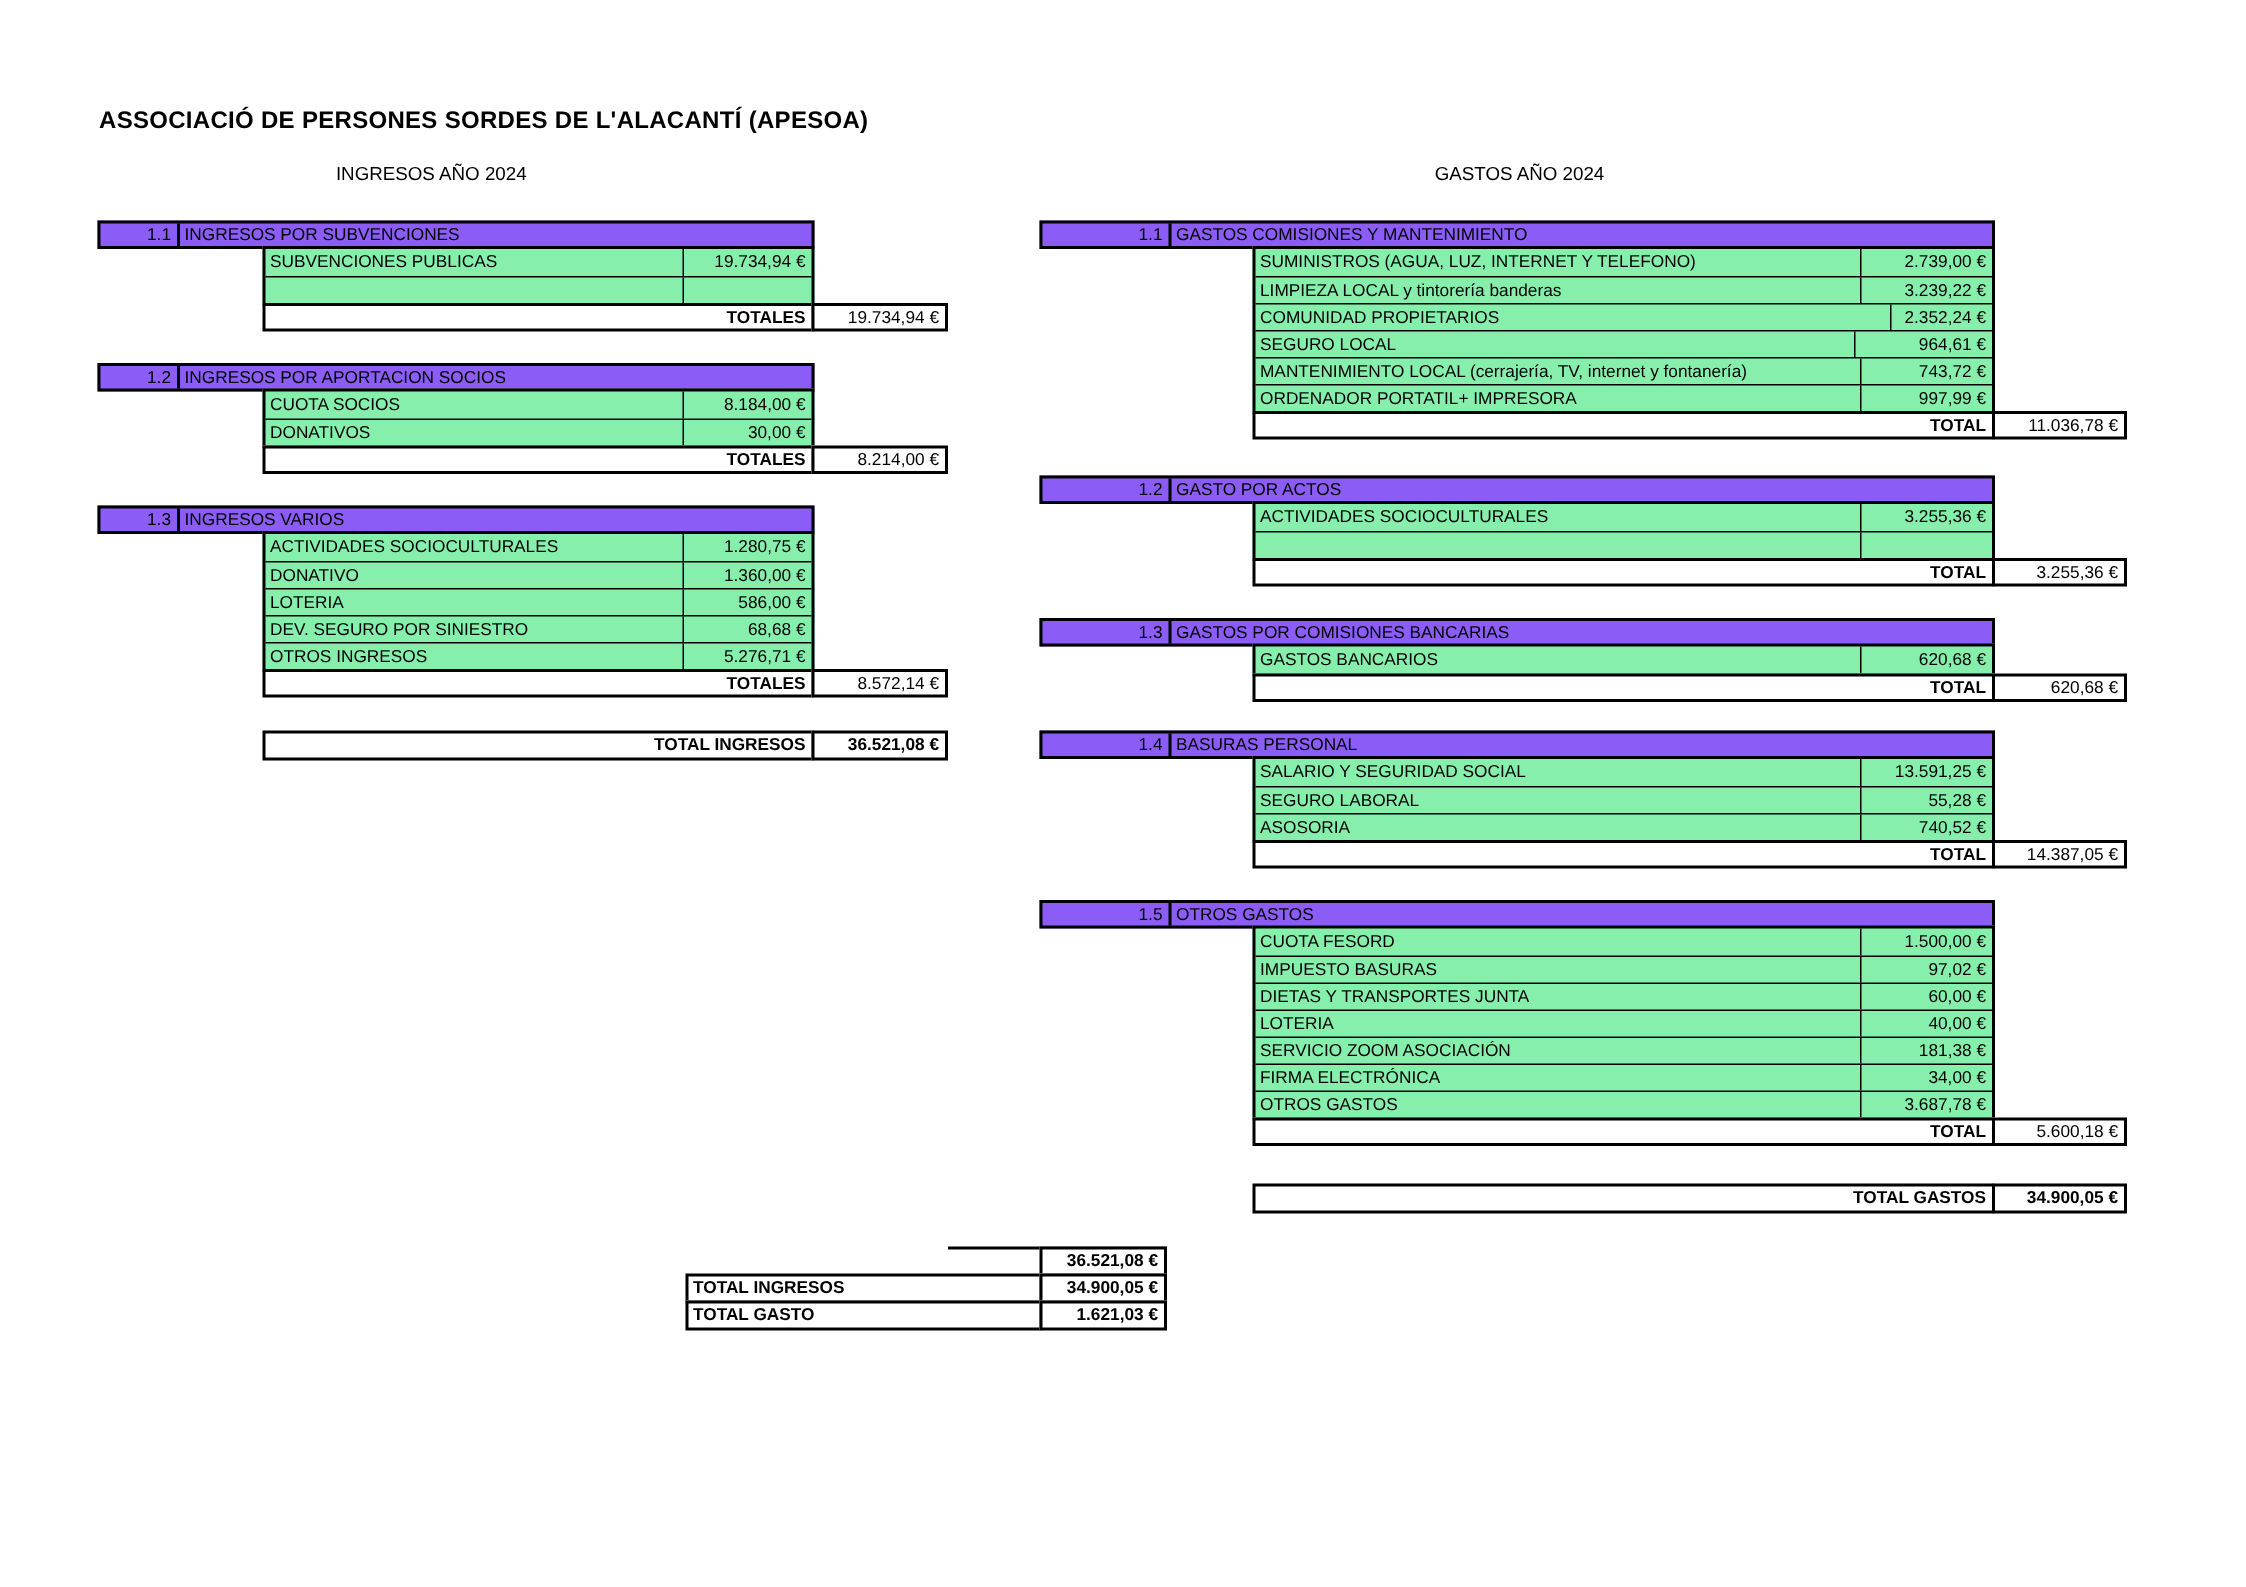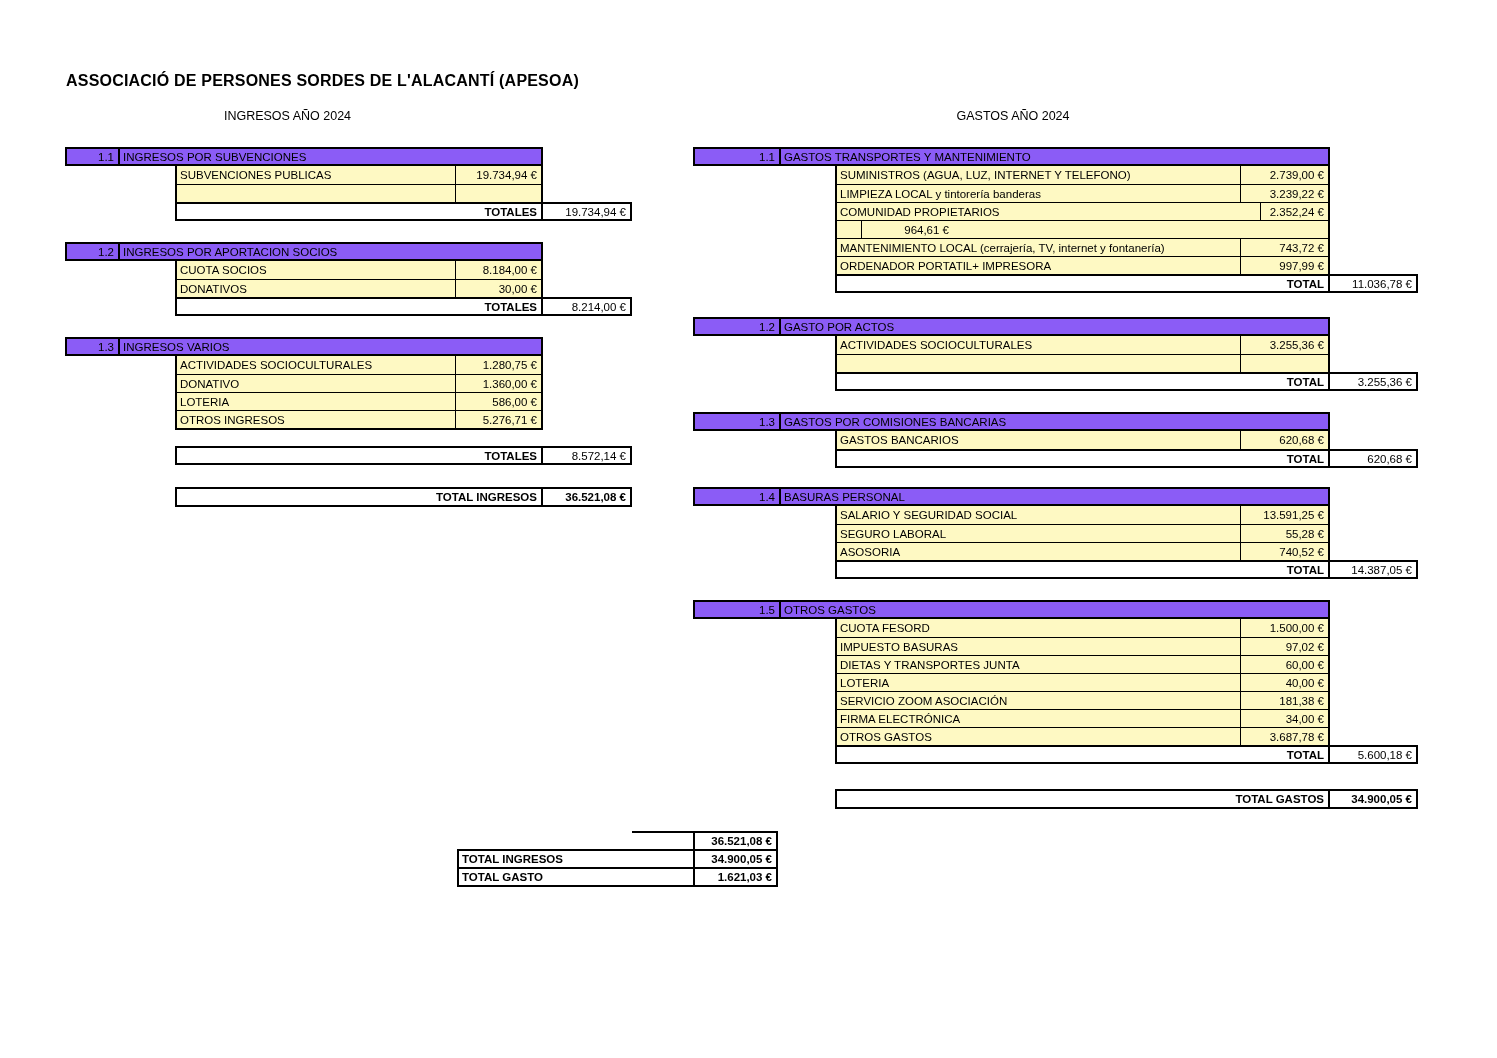--- a/index.html
+++ b/index.html
@@ -135,7 +135,7 @@
   <div id="gastos-root">
       <div class="sec-header" style="left: 693px; top: 147px; width: 637px;">
         <div class="sec-num" style="width: 86px;">1.1</div>
-        <div class="sec-name">GASTOS TRANSPORTES Y MANTENIMIENTO</div>
+        <div class="sec-name">GASTOS COMISIONES Y MANTENIMIENTO</div>
       </div>
       <div class="rows" style="left: 835px; top: 164px; width: 495px;">
         <div class="row">

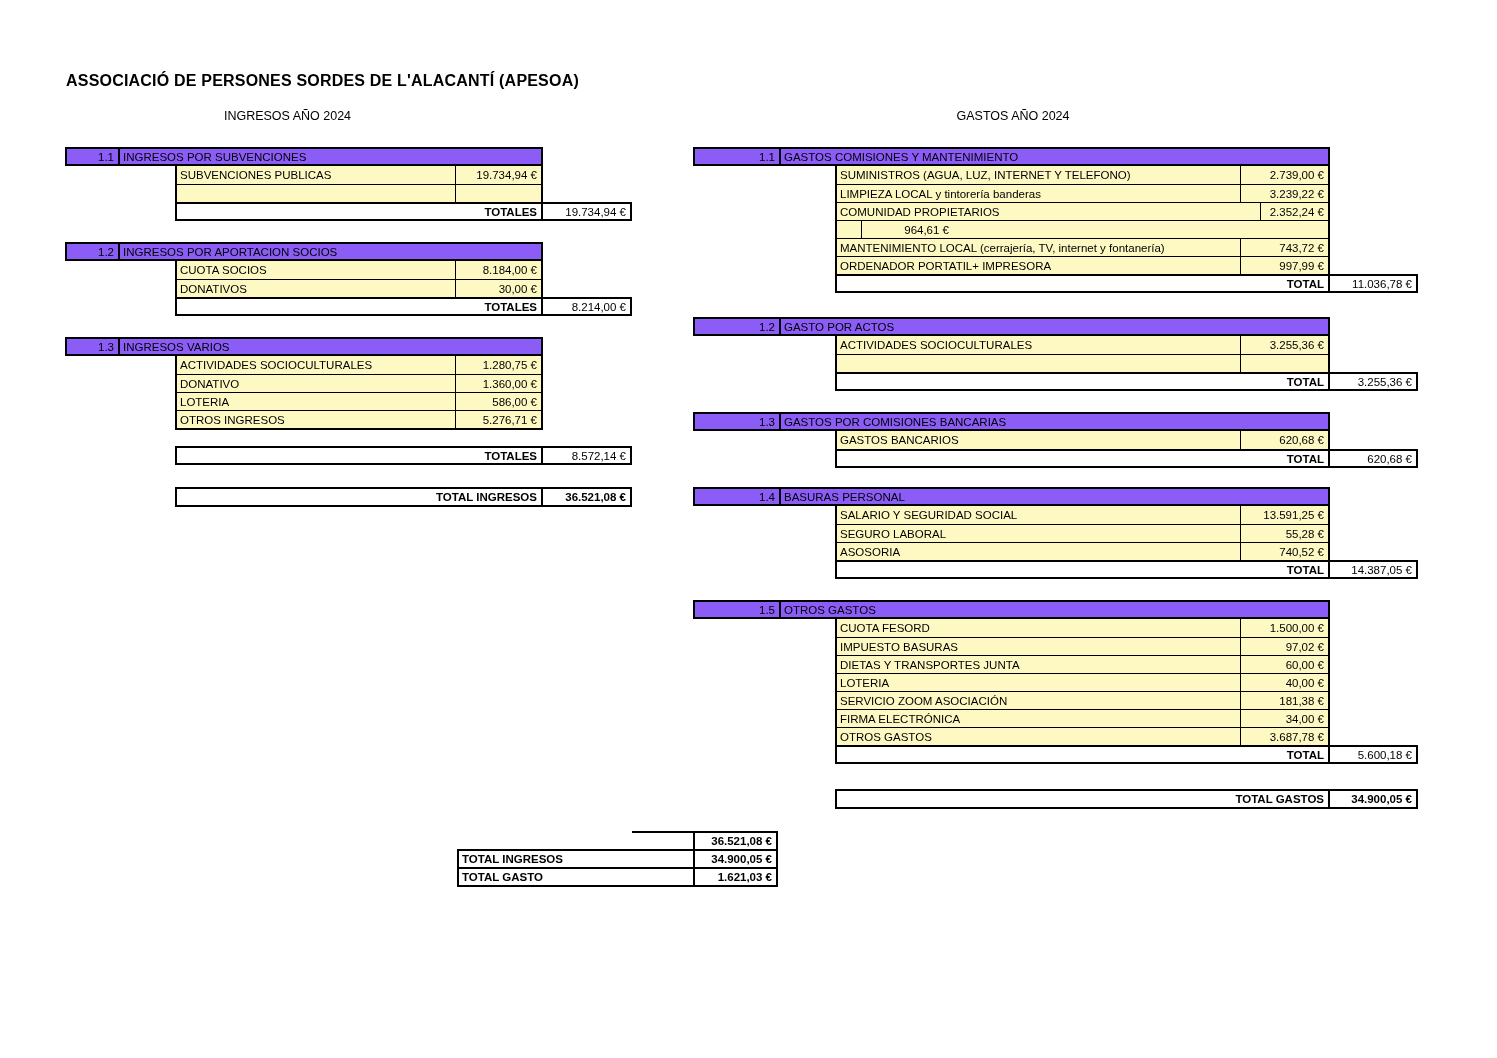--- a/index.html
+++ b/index.html
@@ -26,7 +26,7 @@
   }
   .sec-name{padding-left:3px;white-space:nowrap;overflow:hidden;}
   .rows{
-    position:absolute;box-sizing:border-box;border:2px solid #000;background:#fef9c3;
+    position:absolute;box-sizing:border-box;border:2px solid #000;background:#86efac;
   }
   .row{
     box-sizing:border-box;height:18px;display:flex;align-items:stretch;font-size:11.5px;

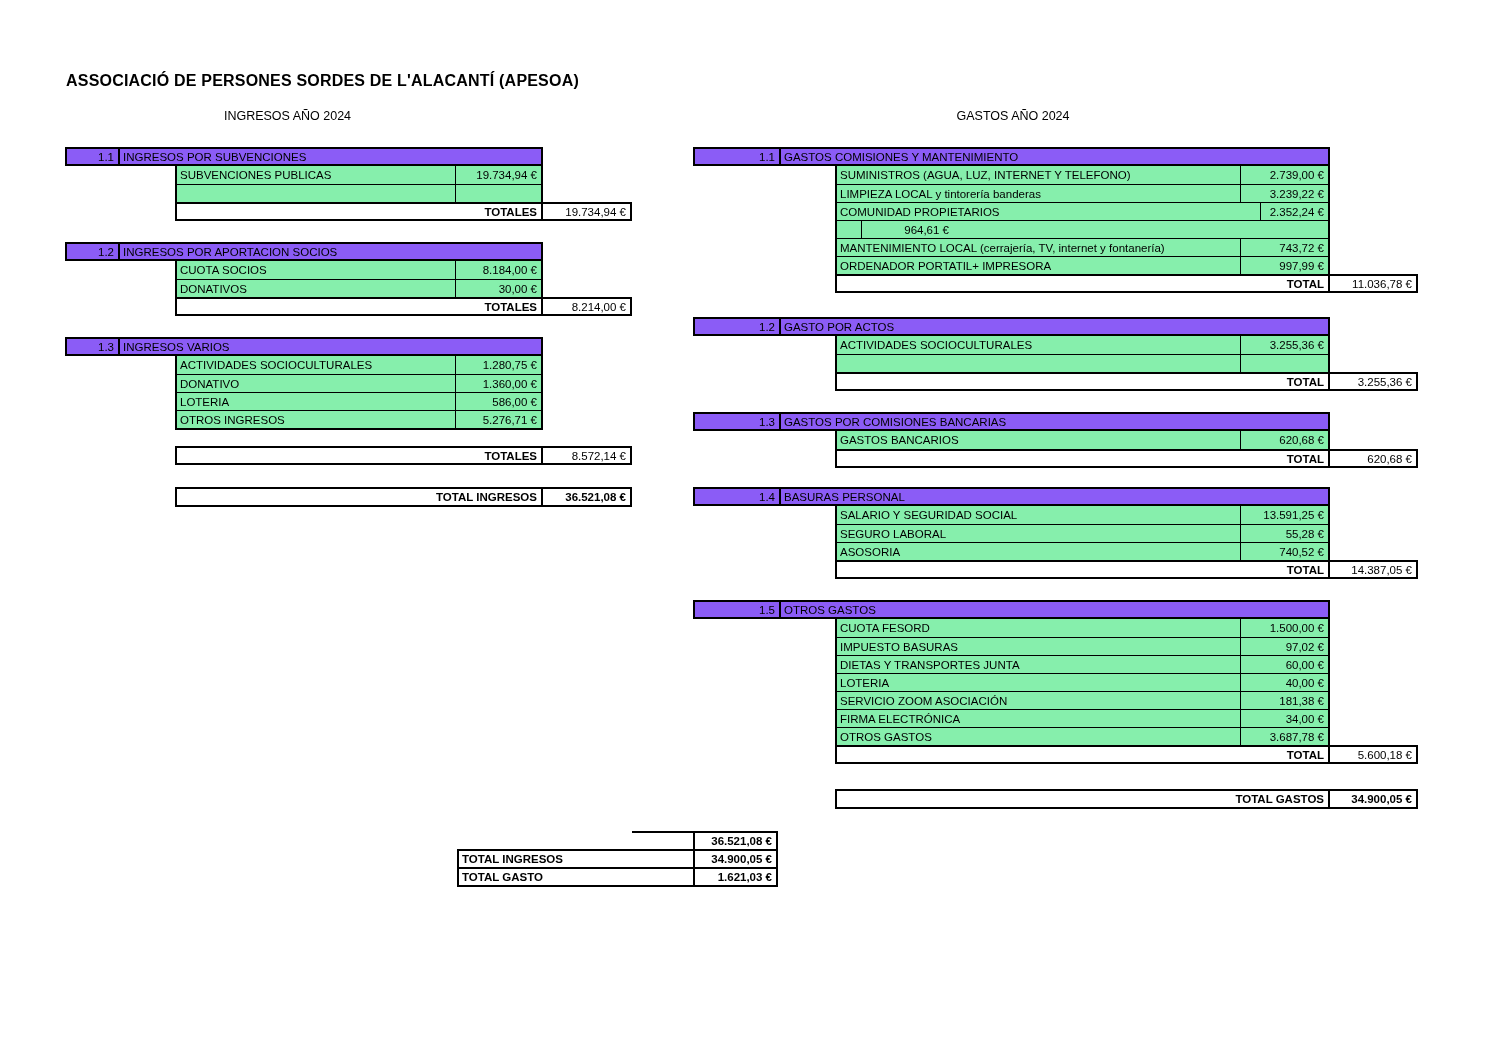--- a/index.html
+++ b/index.html
@@ -151,6 +151,7 @@
           <div class="cell-value" style="width: 68px;">2.352,24 €</div>
         </div>
         <div class="row">
+          <div class="cell-label">SEGURO LOCAL</div>
           <div class="cell-value" style="width: 92px; margin-left: 24px;">964,61 €</div>
         </div>
         <div class="row">

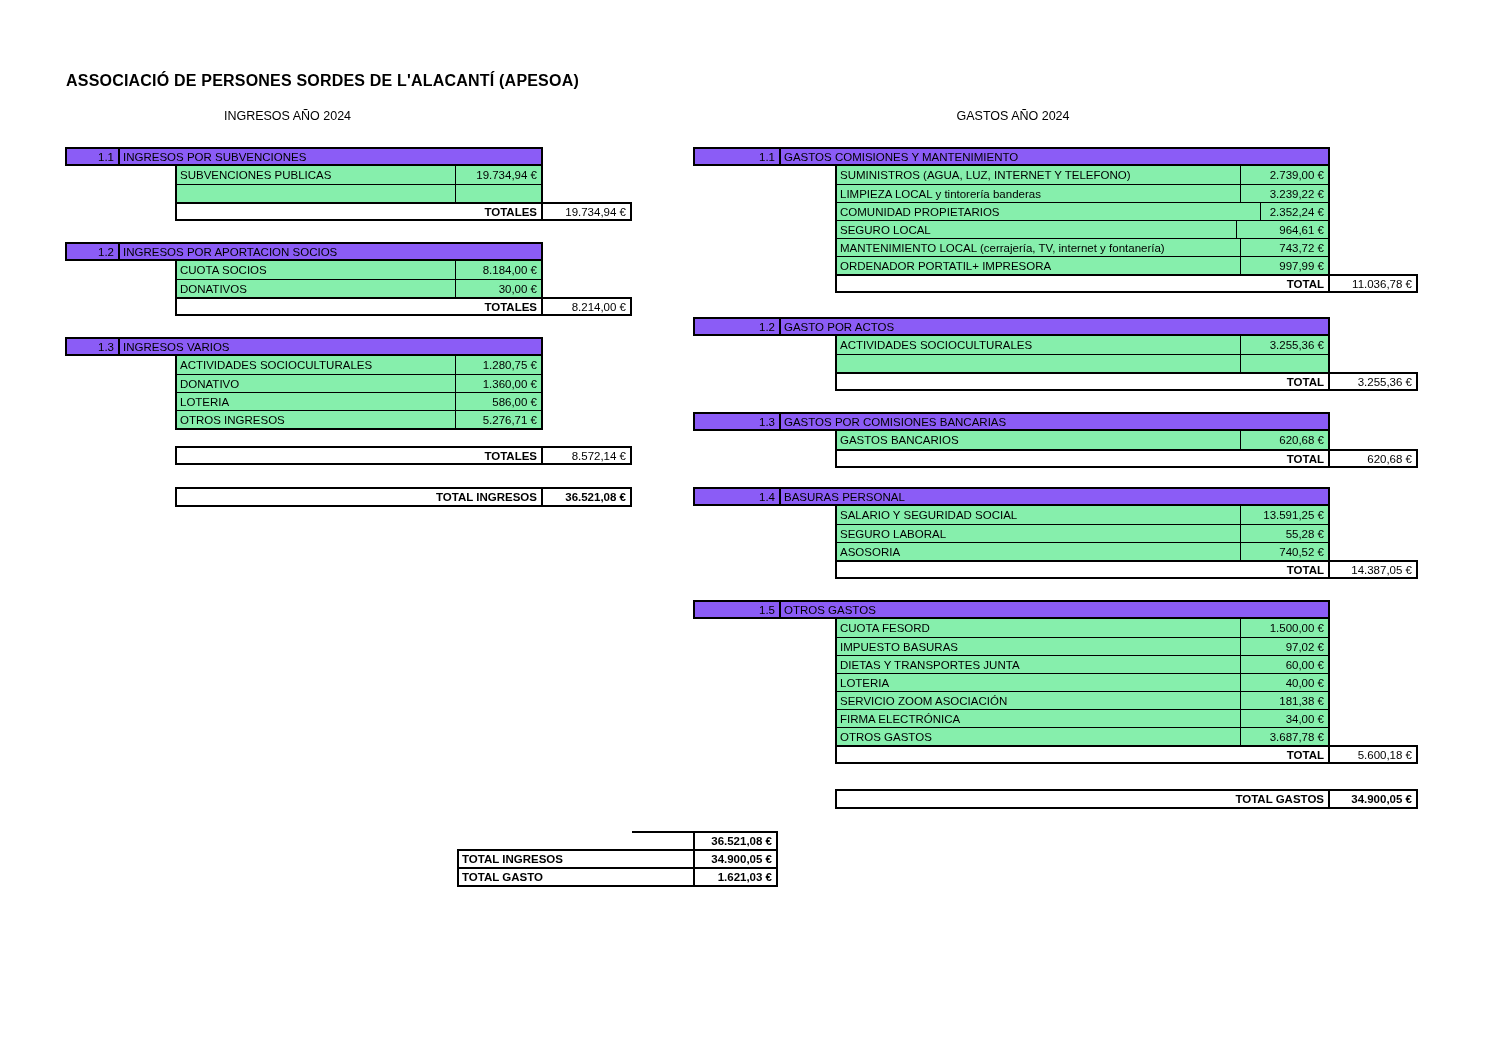--- a/index.html
+++ b/index.html
@@ -121,6 +121,10 @@
         <div class="row">
           <div class="cell-label">LOTERIA</div>
           <div class="cell-value" style="width: 86px;">586,00 €</div>
+        </div>
+        <div class="row">
+          <div class="cell-label">DEV. SEGURO POR SINIESTRO</div>
+          <div class="cell-value" style="width: 86px;">68,68 €</div>
         </div>
         <div class="row">
           <div class="cell-label">OTROS INGRESOS</div>

